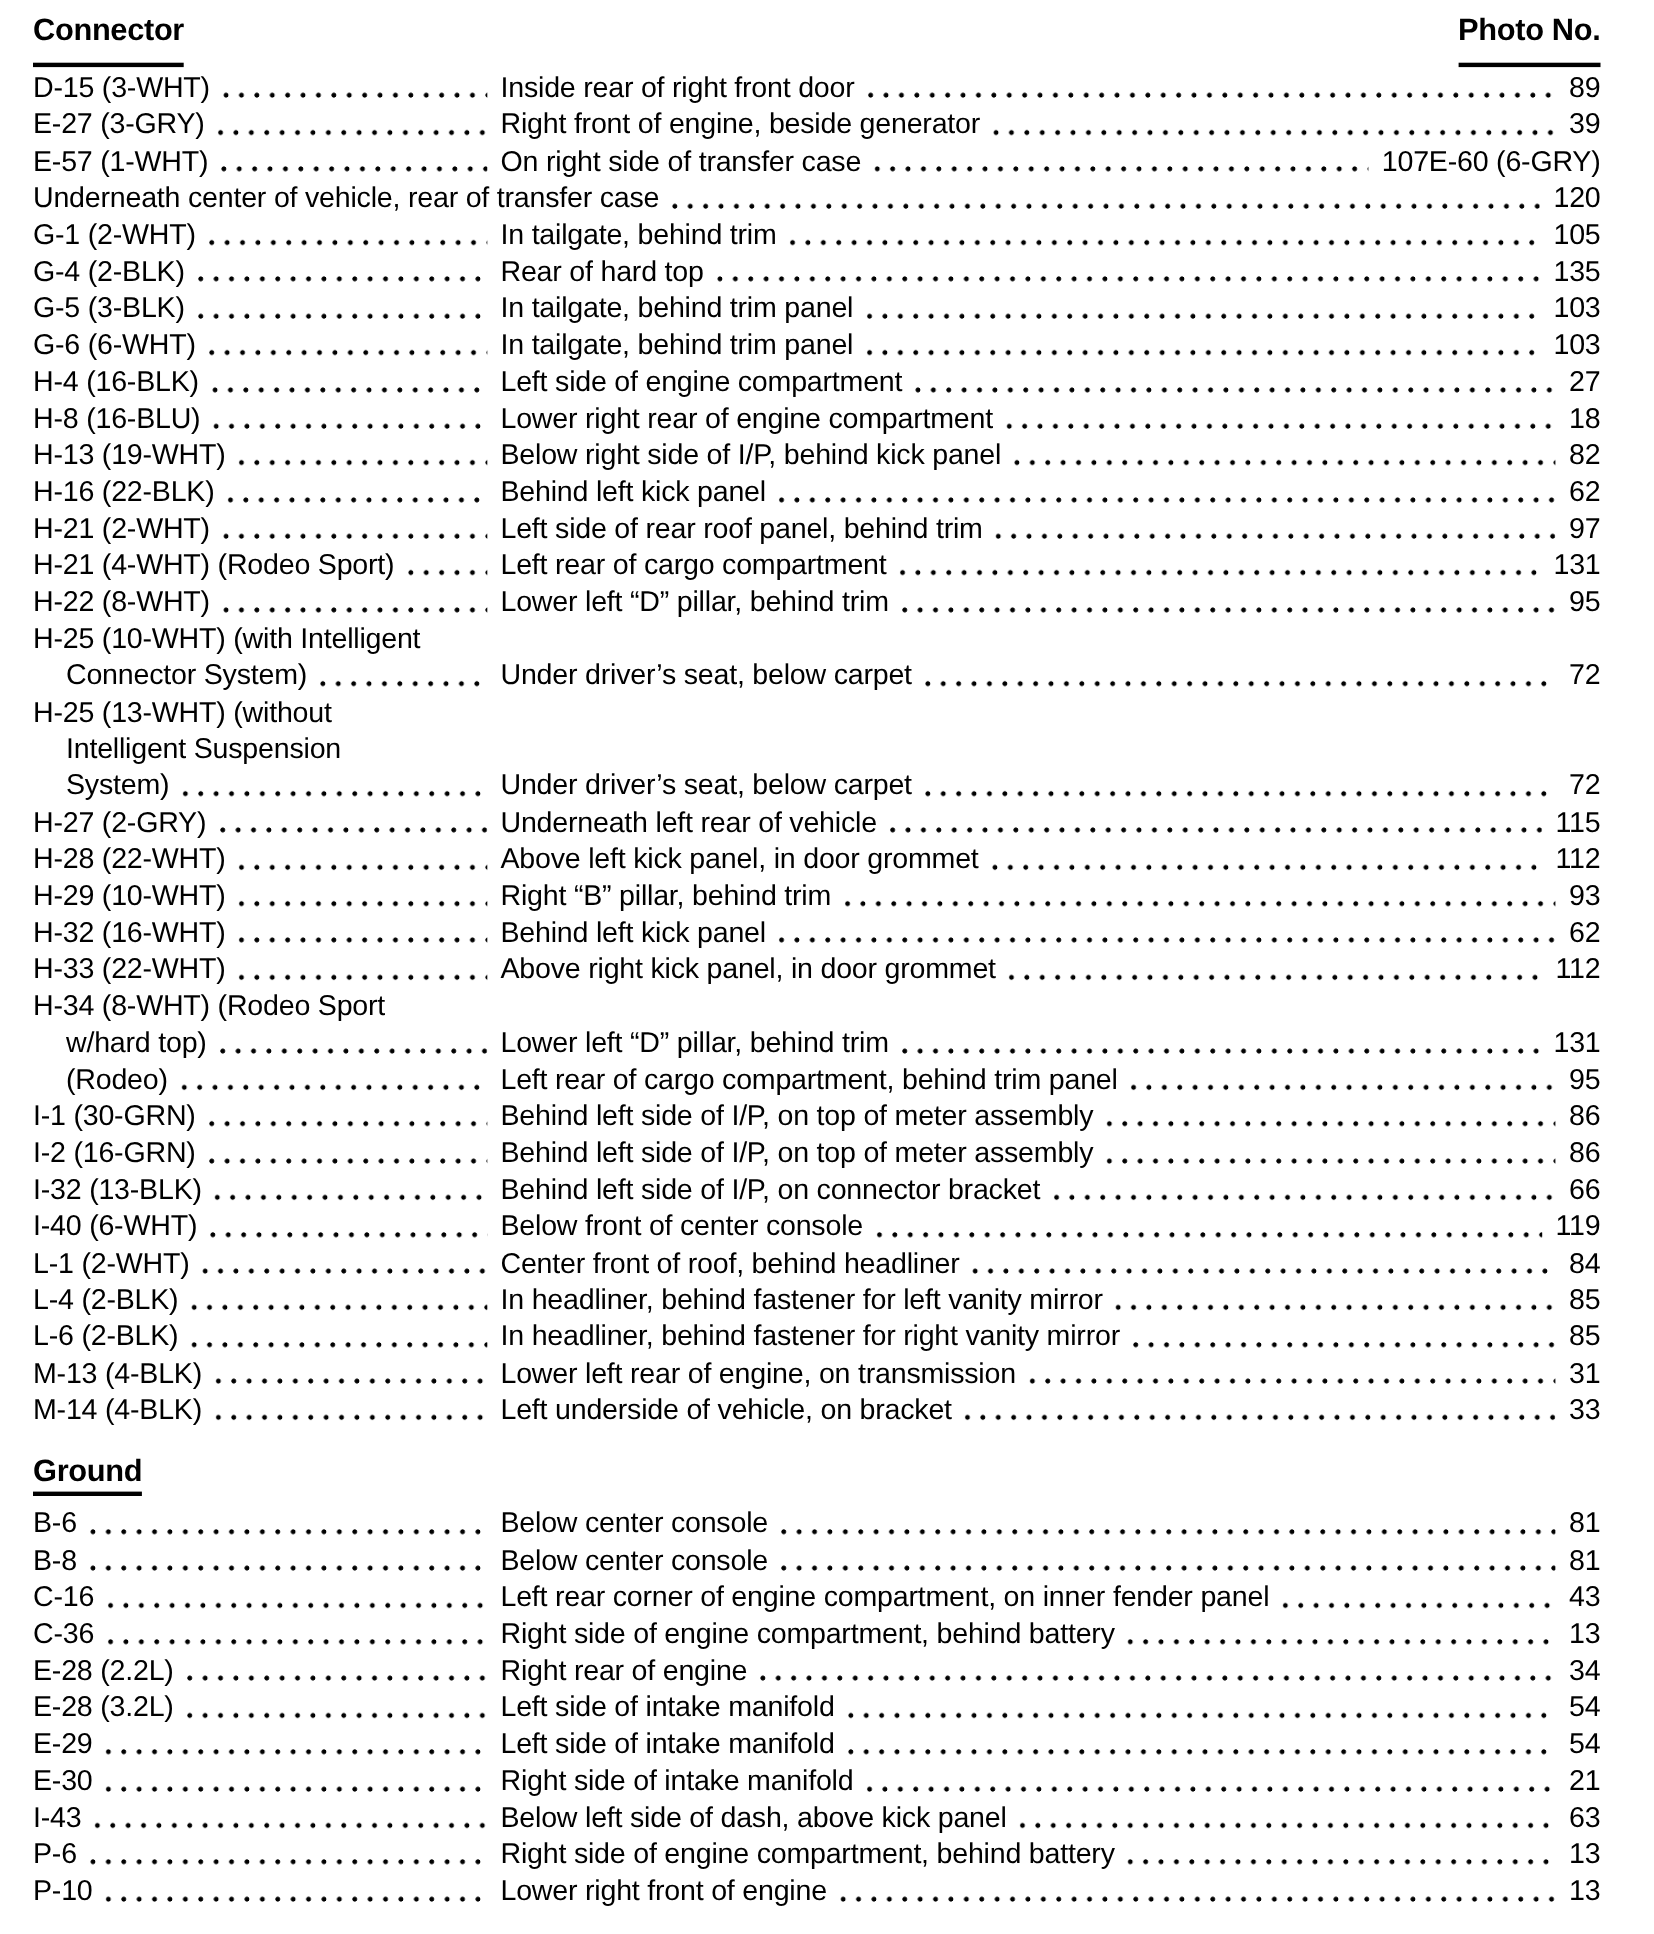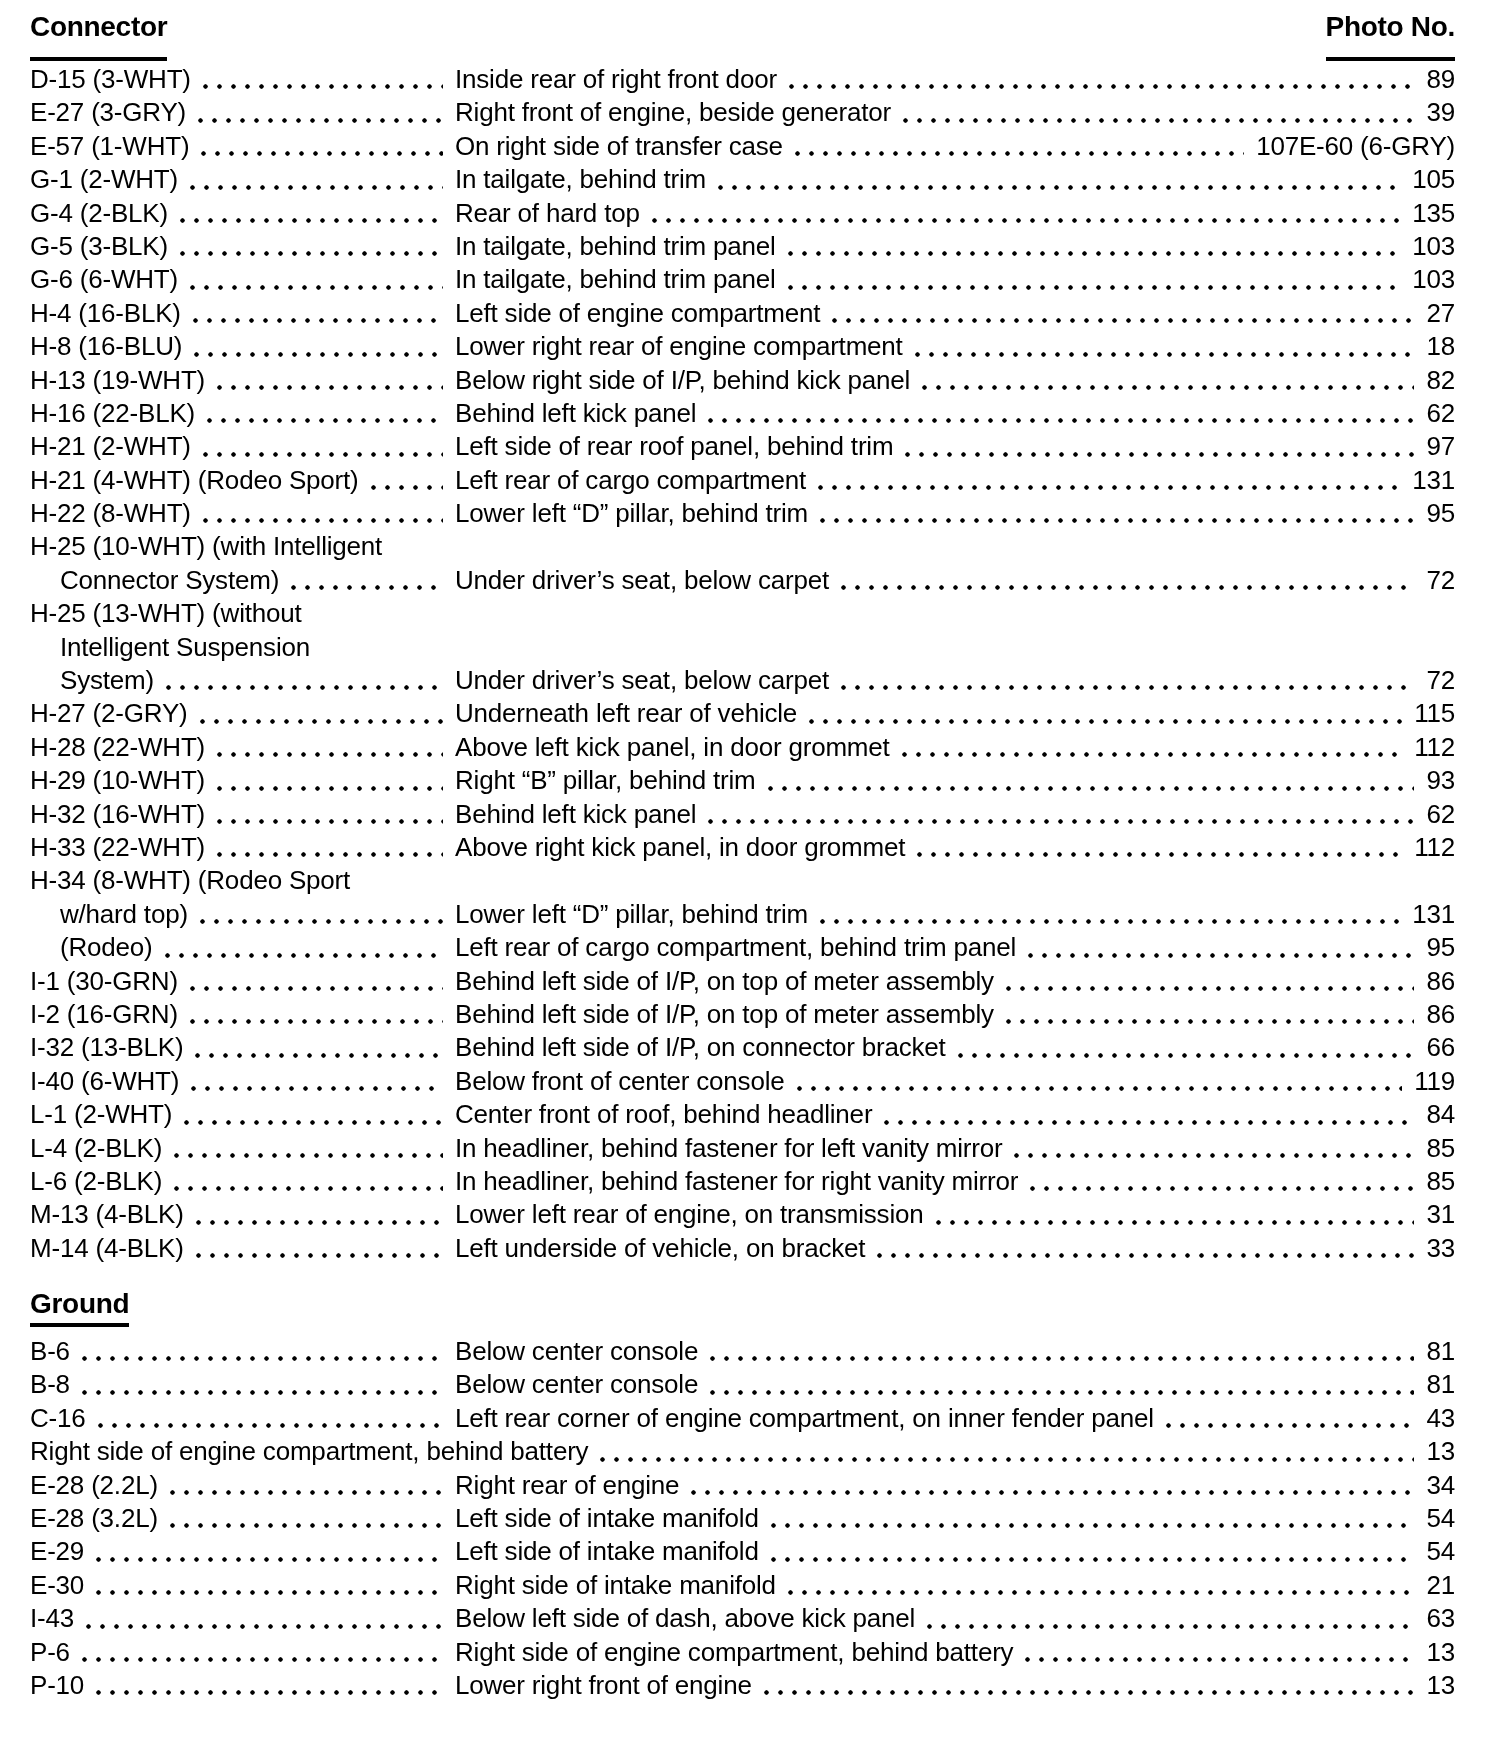--- a/index.html
+++ b/index.html
@@ -115,6 +115,11 @@
         <span class="photo">107E-60 (6-GRY)</span>
       </div>
       <div class="row">
+        <span class="loc">Underneath center of vehicle, rear of transfer case</span>
+        <span class="dots"></span>
+        <span class="photo">120</span>
+      </div>
+      <div class="row">
         <div class="c1">
           <span class="name">G-1 (2-WHT)</span>
           <span class="dots"></span>

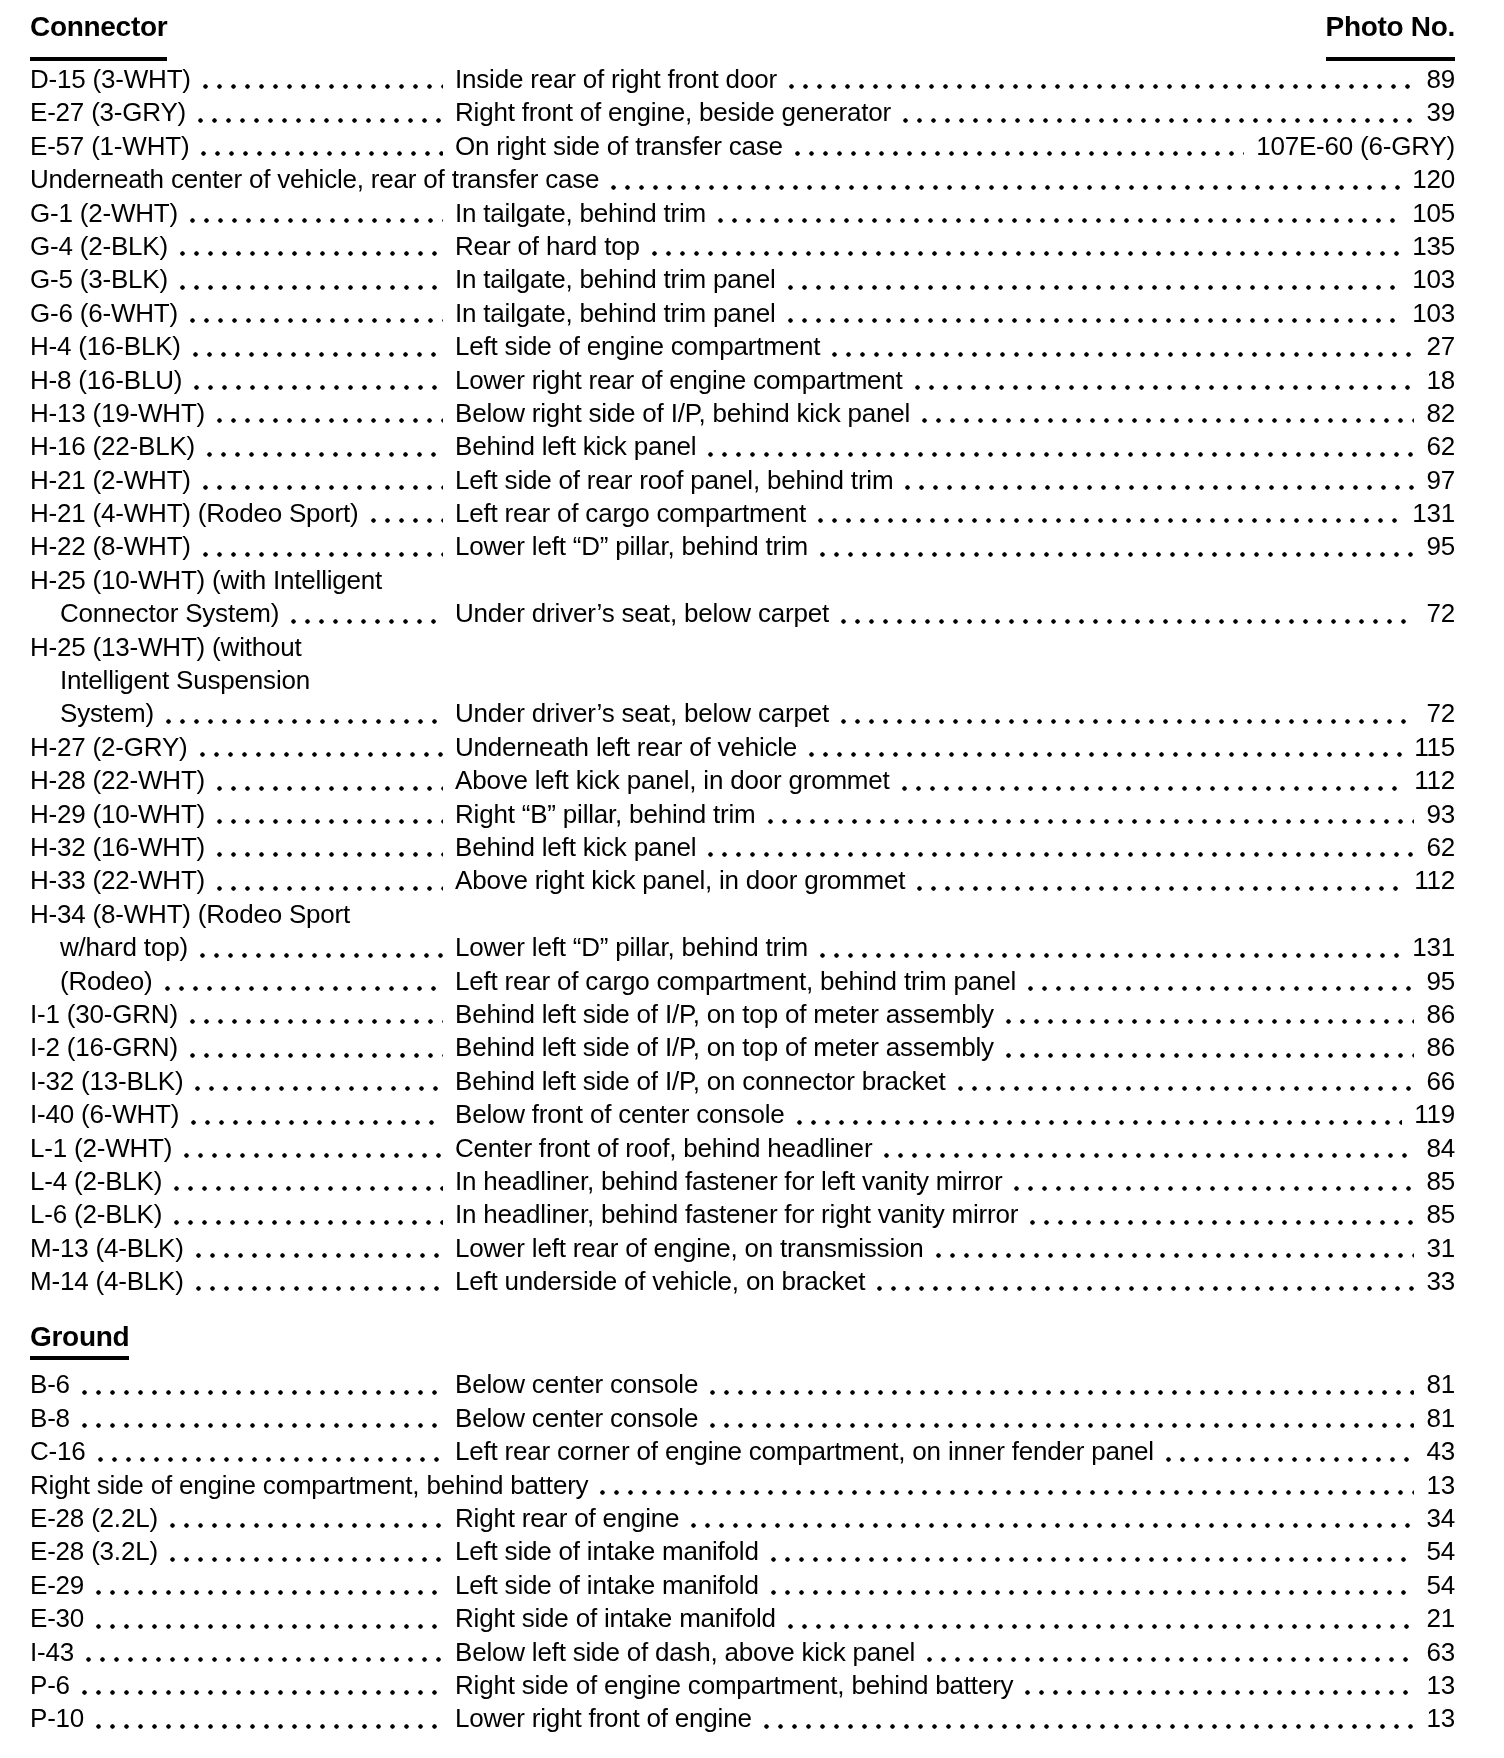--- a/index.html
+++ b/index.html
@@ -429,6 +429,10 @@
         <span class="photo">43</span>
       </div>
       <div class="row">
+        <div class="c1">
+          <span class="name">C-36</span>
+          <span class="dots"></span>
+        </div>
         <span class="loc">Right side of engine compartment, behind battery</span>
         <span class="dots"></span>
         <span class="photo">13</span>

